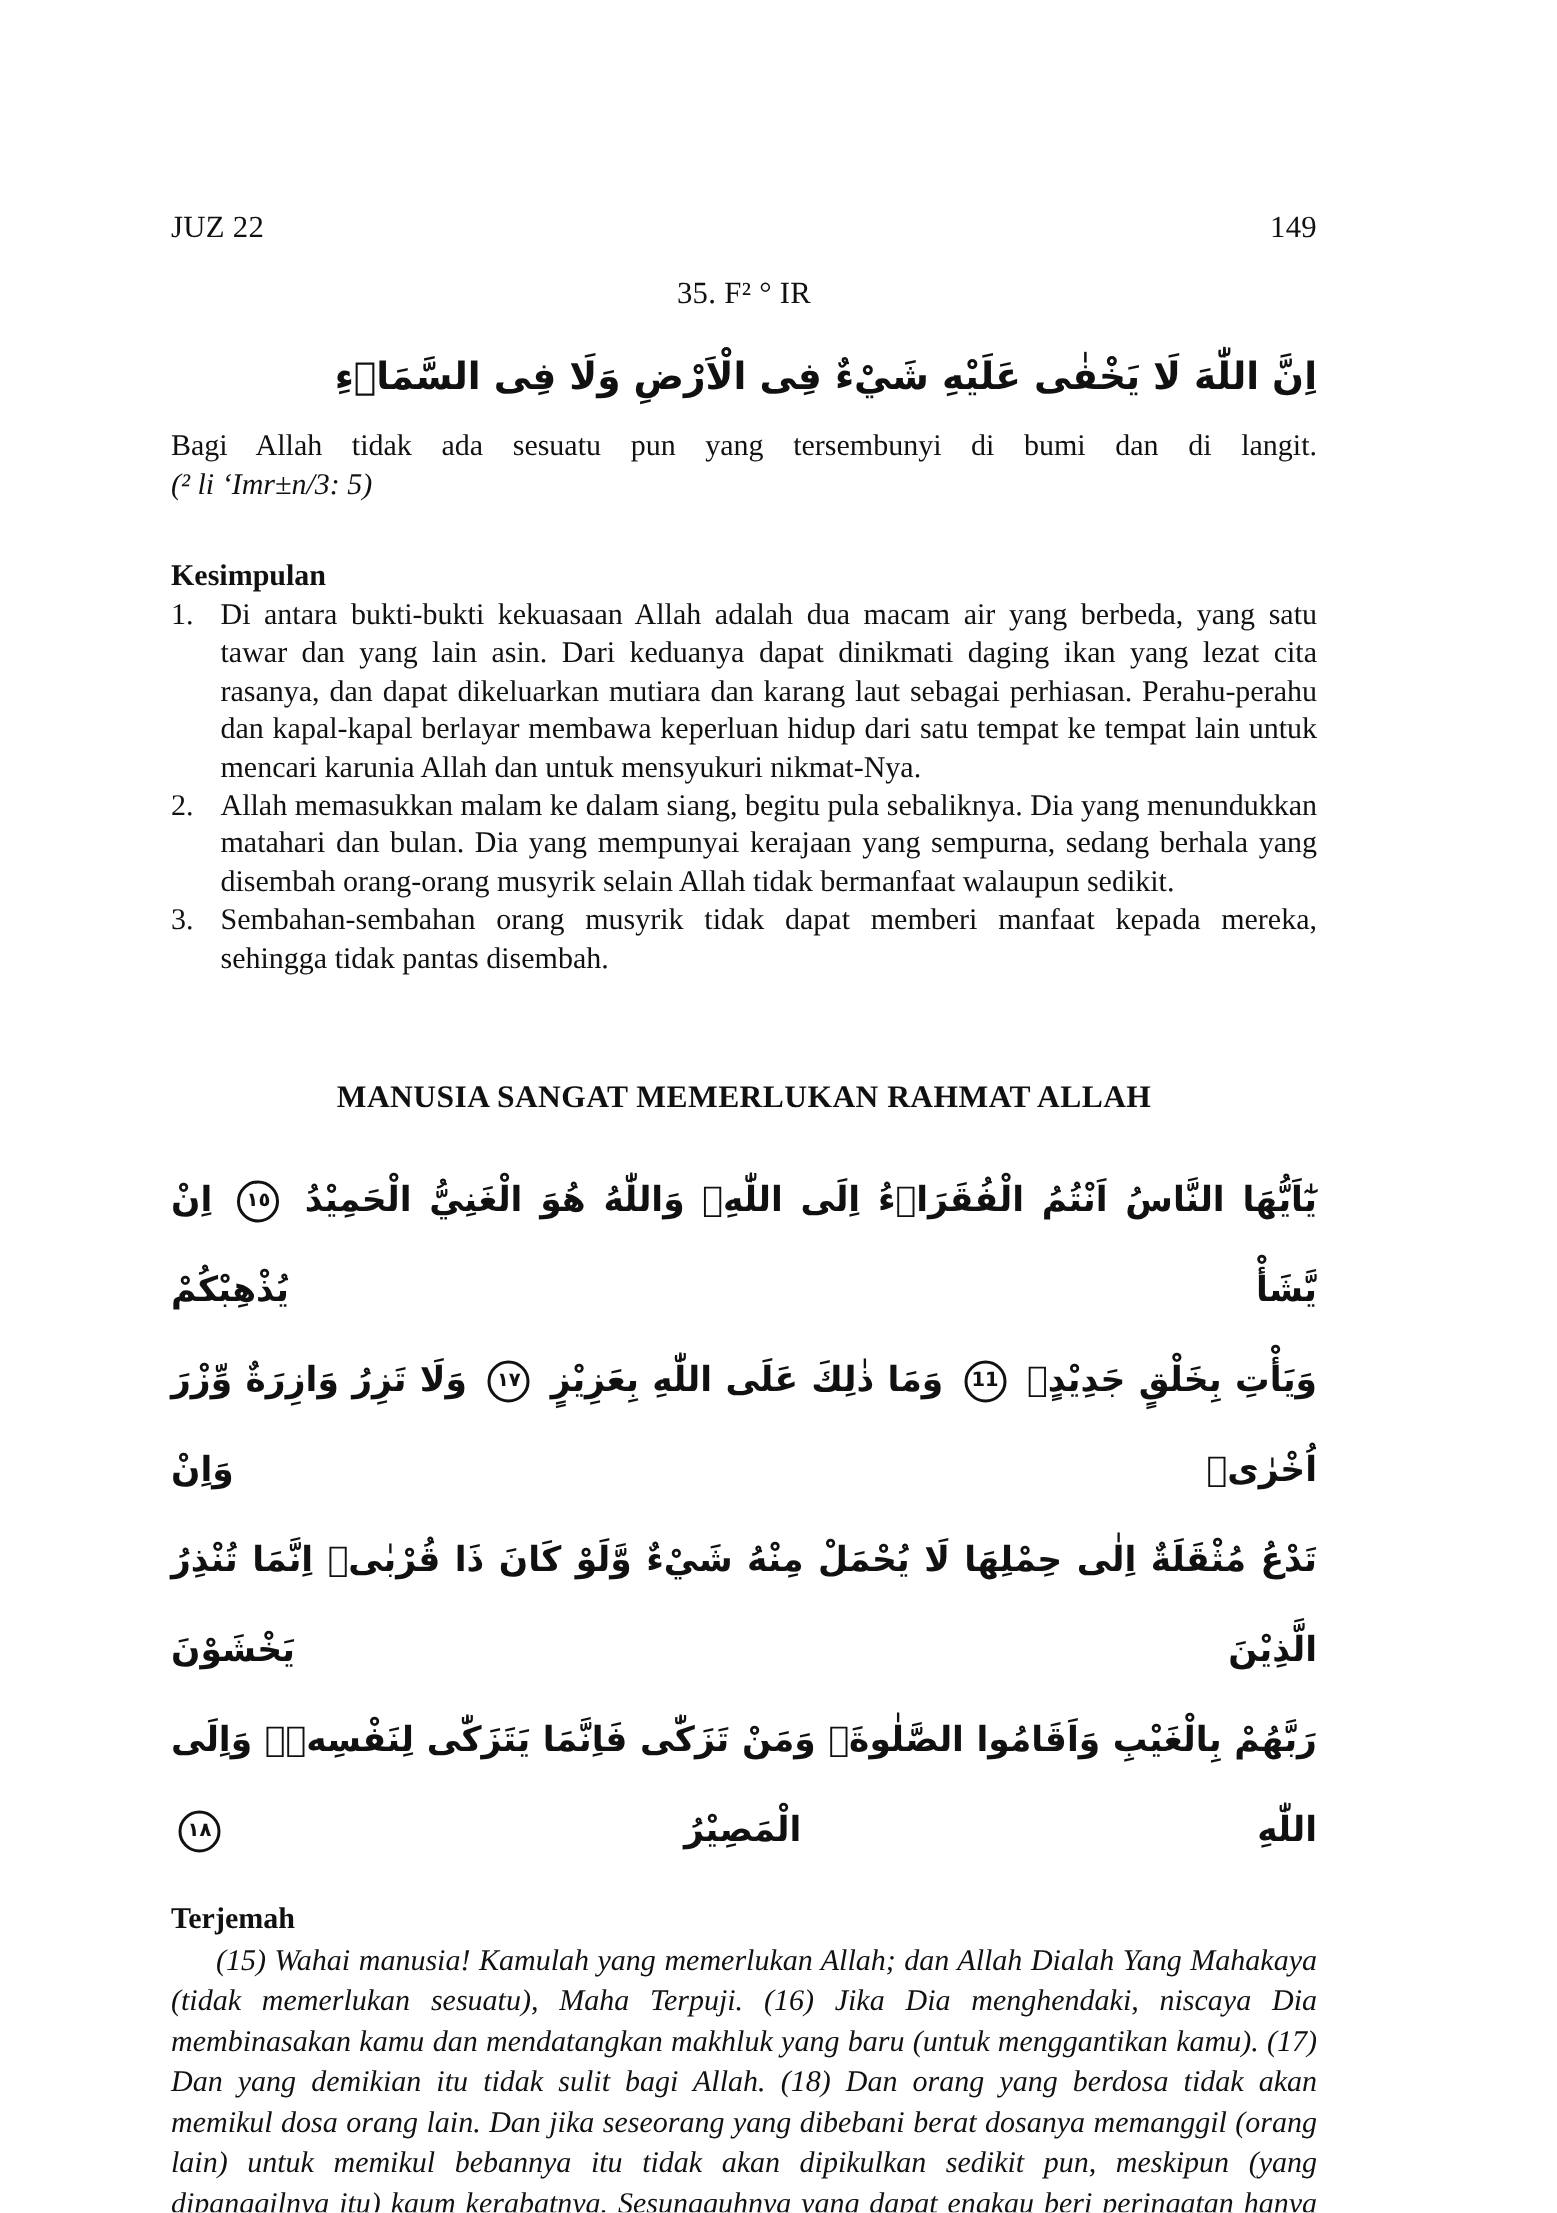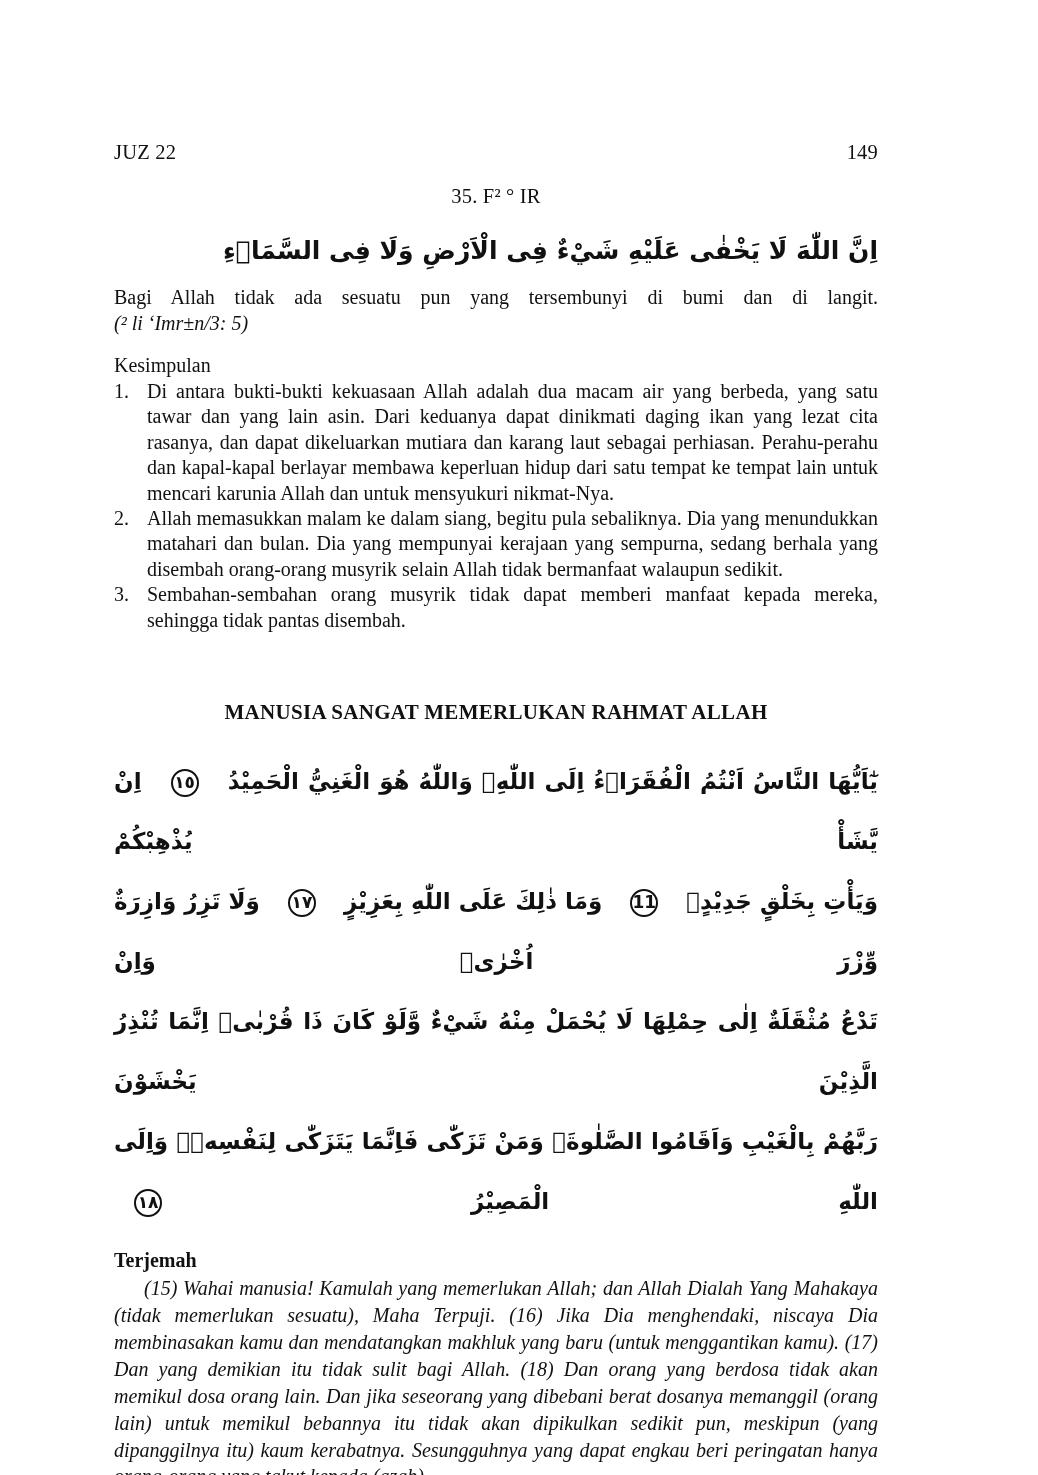--- a/index.html
+++ b/index.html
@@ -56,8 +56,8 @@
 
   
   .kes-title {
-    margin-top: 17px;
-    font-weight: normal;
+    margin-top: 36px;
+    font-weight: bold;
     line-height: 25px;
   }
   .kes-list { margin-top: 1px; }

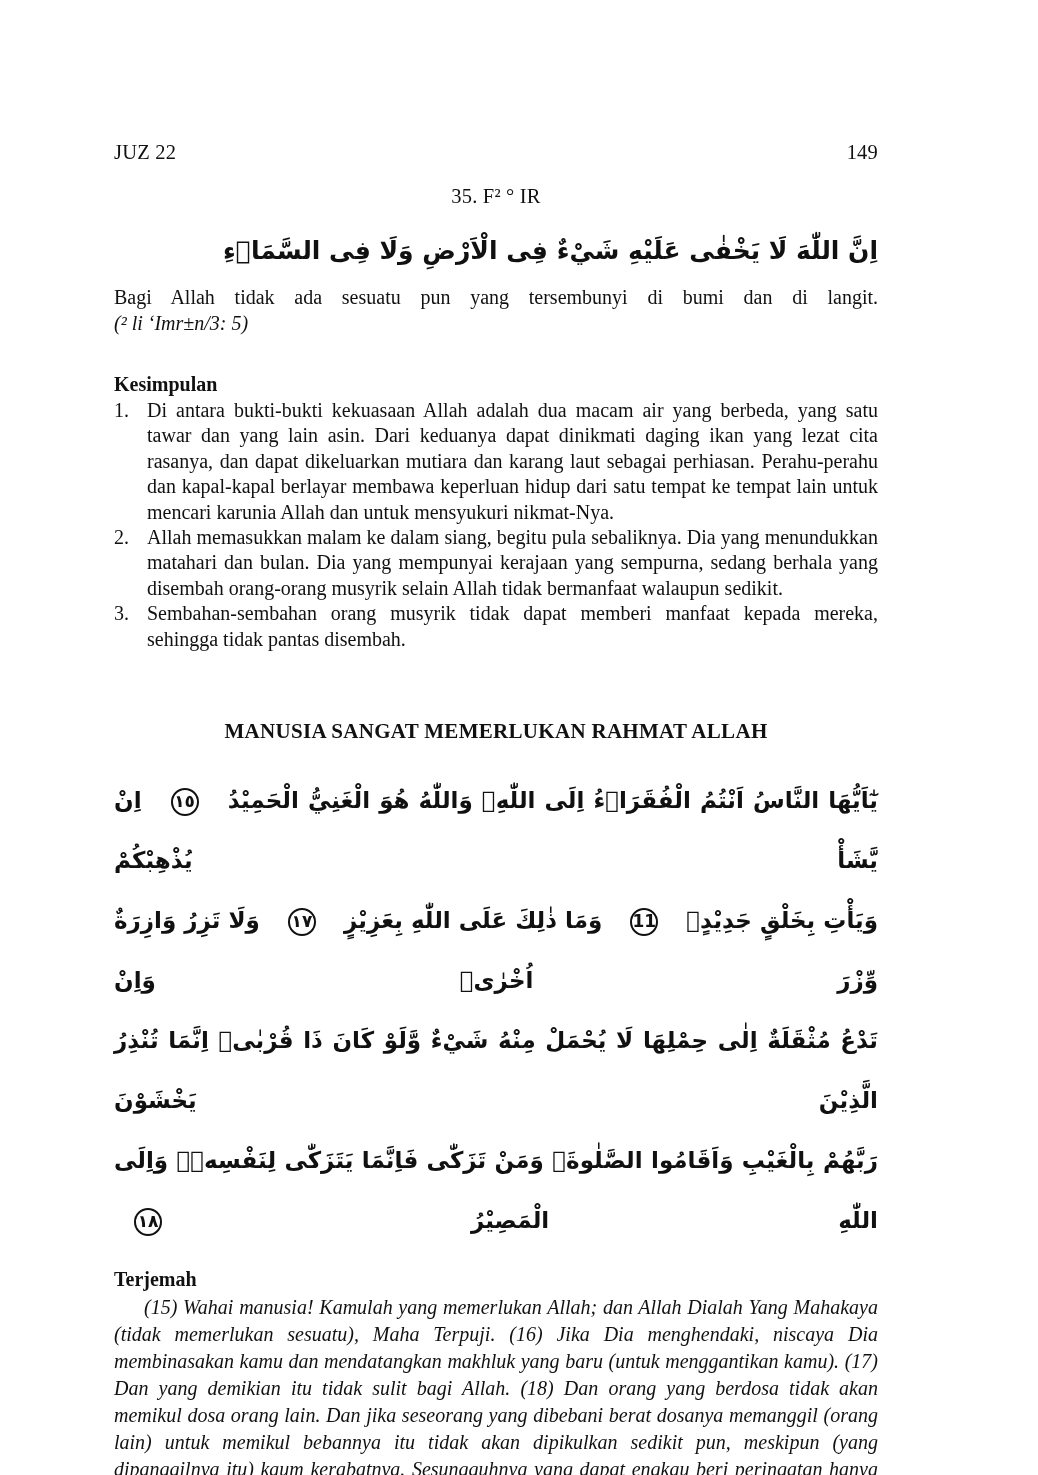--- a/index.html
+++ b/index.html
@@ -103,10 +103,10 @@
     height: 28px;
     border: 2px solid #111111;
     border-radius: 50%;
-    font-size: 17px;
+    font-size: 13px;
     font-weight: bold;
     vertical-align: middle;
-    margin: 0 20px;
+    margin: 0 5px;
     line-height: 1;
   }
 

